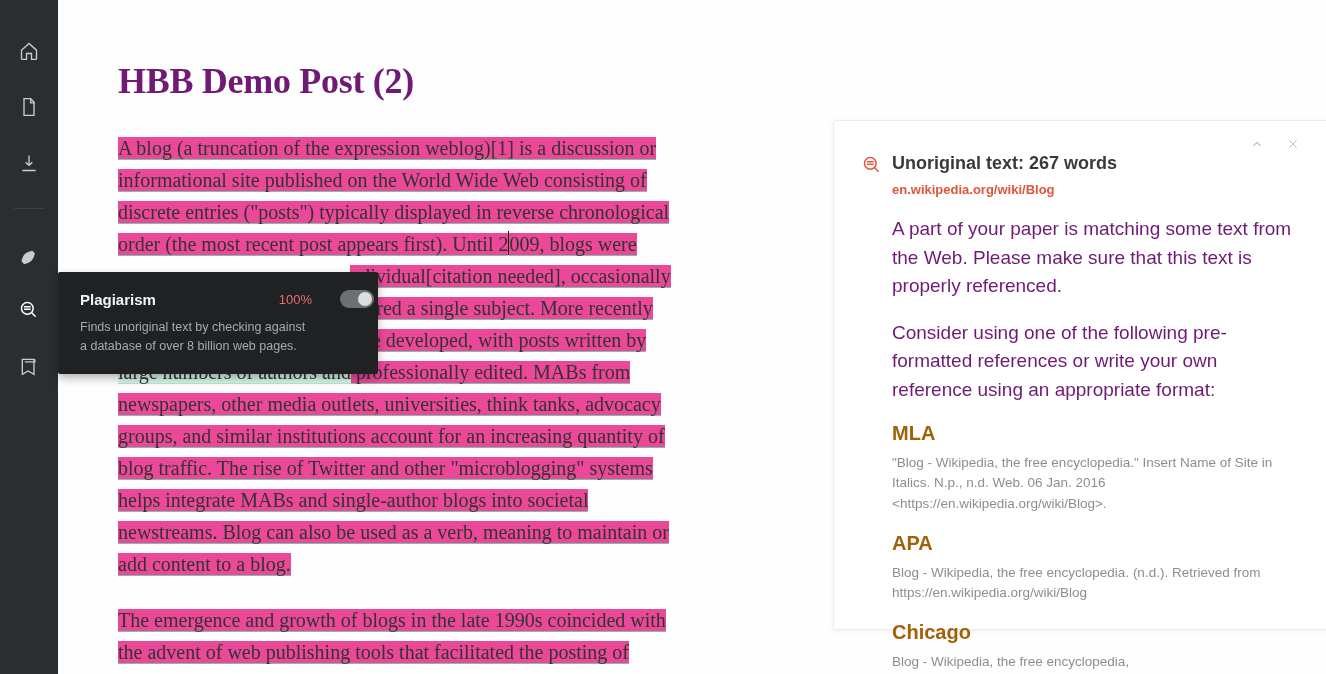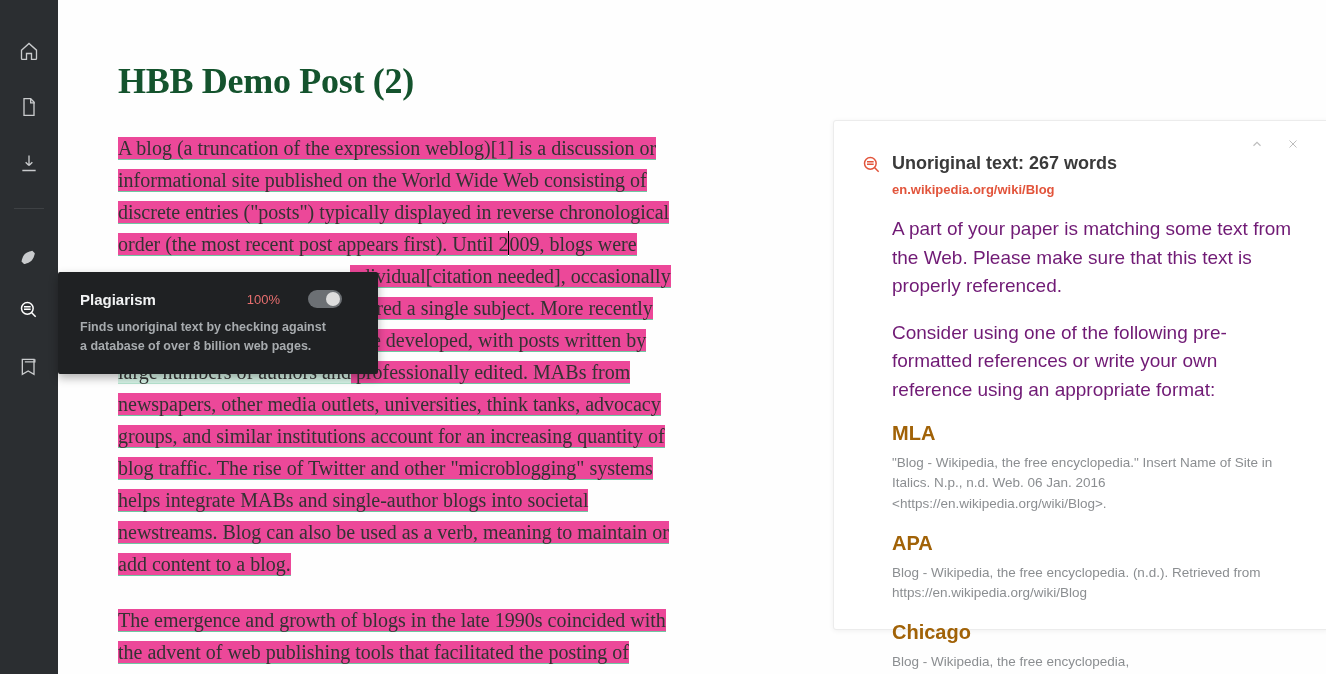--- a/index.html
+++ b/index.html
@@ -15,7 +15,7 @@
 
 
 .content { flex: 1; padding: 60px 80px 0 60px; overflow: hidden; position: relative; }
-.post-title { font-family: "Georgia", "Times New Roman", serif; font-size: 36px; font-weight: 700; color: #14532d; margin-bottom: 30px; letter-spacing: -0.3px; }
+.post-title { font-family: "Georgia", "Times New Roman", serif; font-size: 36px; font-weight: 700; color: #701a75; margin-bottom: 30px; letter-spacing: -0.3px; }
 .post-body { font-family: Georgia, "Times New Roman", serif; font-size: 20px; line-height: 1.6; color: #333; max-width: 640px; }
 .post-body p { margin-bottom: 24px; }
 .hl { background: #ec4899; border-bottom: 1px solid #6fc8a2; -webkit-box-decoration-break: clone; box-decoration-break: clone; }

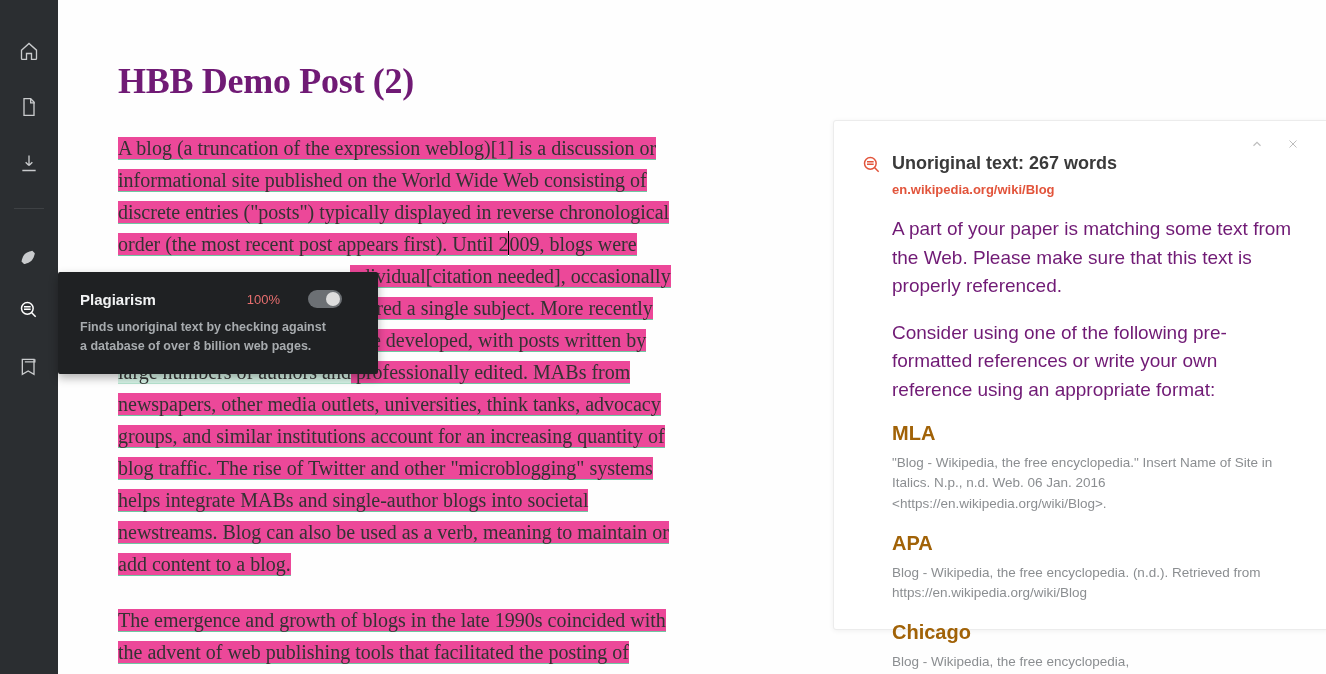--- a/index.html
+++ b/index.html
@@ -22,7 +22,7 @@
 .caret { display: inline-block; width: 1px; height: 24px; background: #000; vertical-align: -4px; }
 
 
-.popover { position: absolute; left: 58px; top: 272px; width: 320px; background: #1f2123; color: #eaebec; padding: 18px 36px 18px 22px; z-index: 6; box-shadow: 0 4px 10px rgba(0,0,0,.3); border-radius: 2px; }
+.popover { position: absolute; left: 58px; top: 272px; width: 320px; background: #1f2123; color: #eaebec; padding: 18px 4px 18px 22px; z-index: 6; box-shadow: 0 4px 10px rgba(0,0,0,.3); border-radius: 2px; }
 .popover-header { display: flex; align-items: center; justify-content: space-between; margin-bottom: 10px; }
 .popover-title { font-size: 15px; font-weight: 600; color: #f2f3f4; }
 .popover-right { display: flex; align-items: center; gap: 28px; }

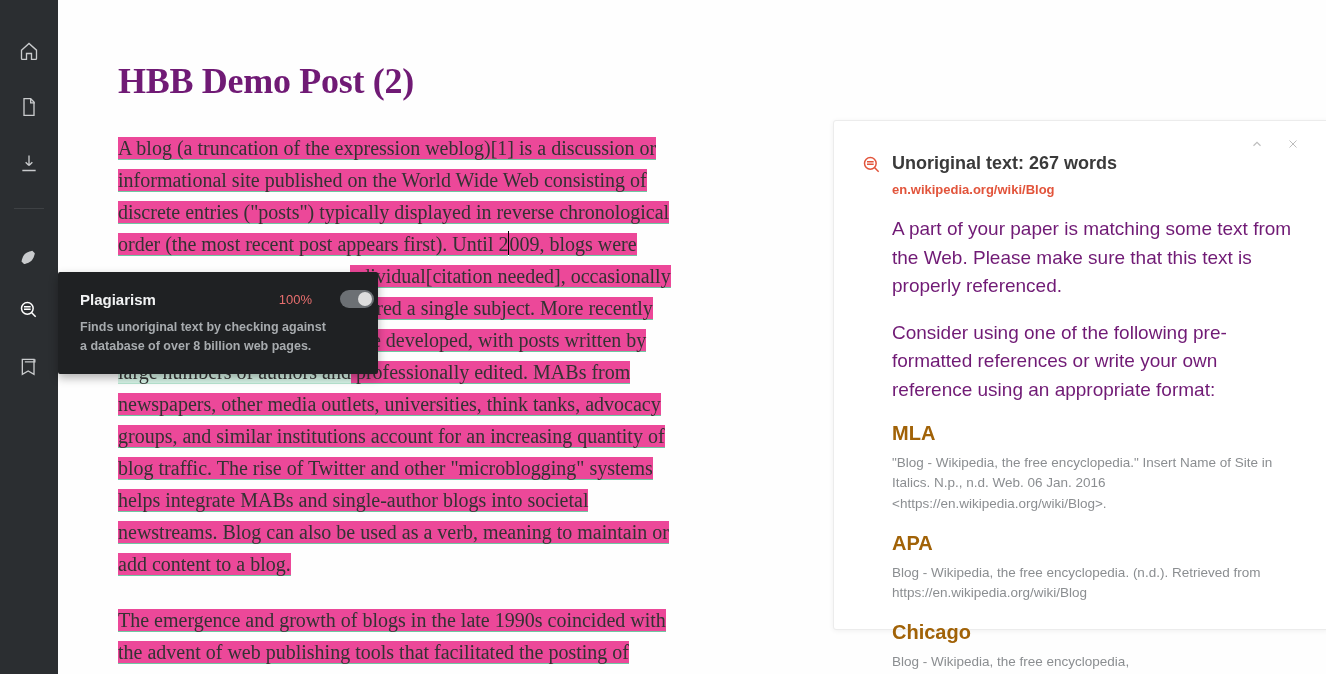--- a/index.html
+++ b/index.html
@@ -29,7 +29,7 @@
 .popover-pct { color: #E66E6E; font-size: 13px; font-weight: 500; }
 .toggle { width: 34px; height: 18px; background: #6c7074; border-radius: 9px; position: relative; }
 .toggle::after { content: ""; position: absolute; right: 2px; top: 2px; width: 14px; height: 14px; border-radius: 50%; background: #ddd; }
-.popover-desc { font-size: 12.5px; line-height: 1.5; color: #a7abae; max-width: 250px; font-weight: bold; }
+.popover-desc { font-size: 12.5px; line-height: 1.5; color: #a7abae; max-width: 250px; }
 
 
 .right-panel { position: absolute; left: 833px; top: 120px; width: 496px; height: 510px; background: #fff; border: 1px solid #ececec; box-shadow: 0 1px 5px rgba(0,0,0,.06); border-radius: 3px; padding: 16px 28px 20px 28px; z-index: 3; }

